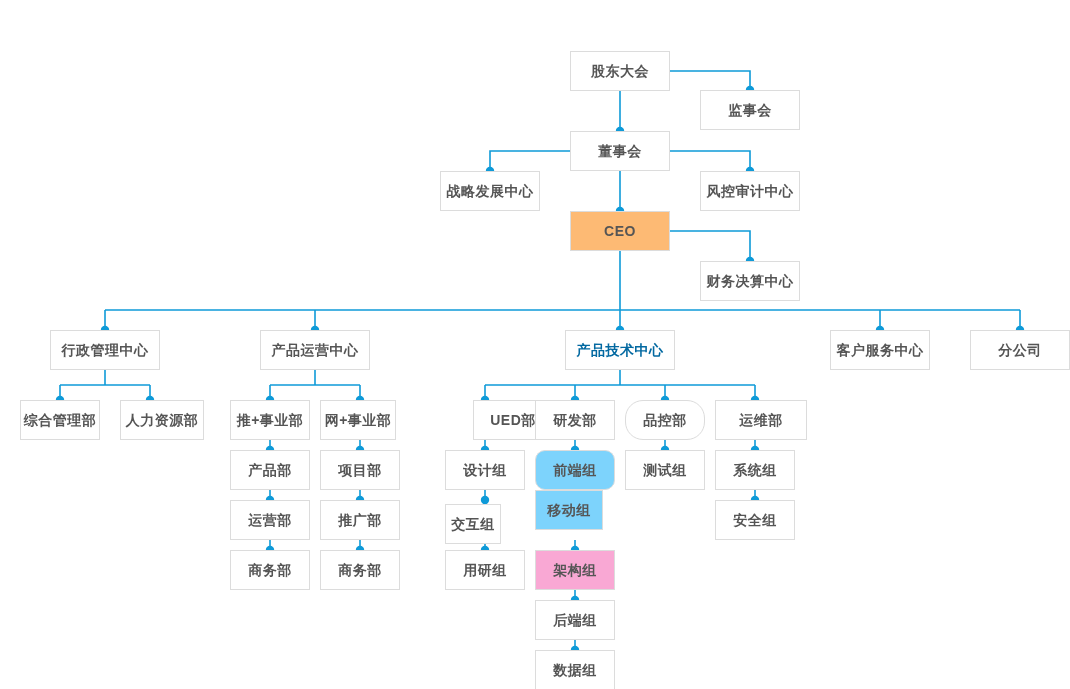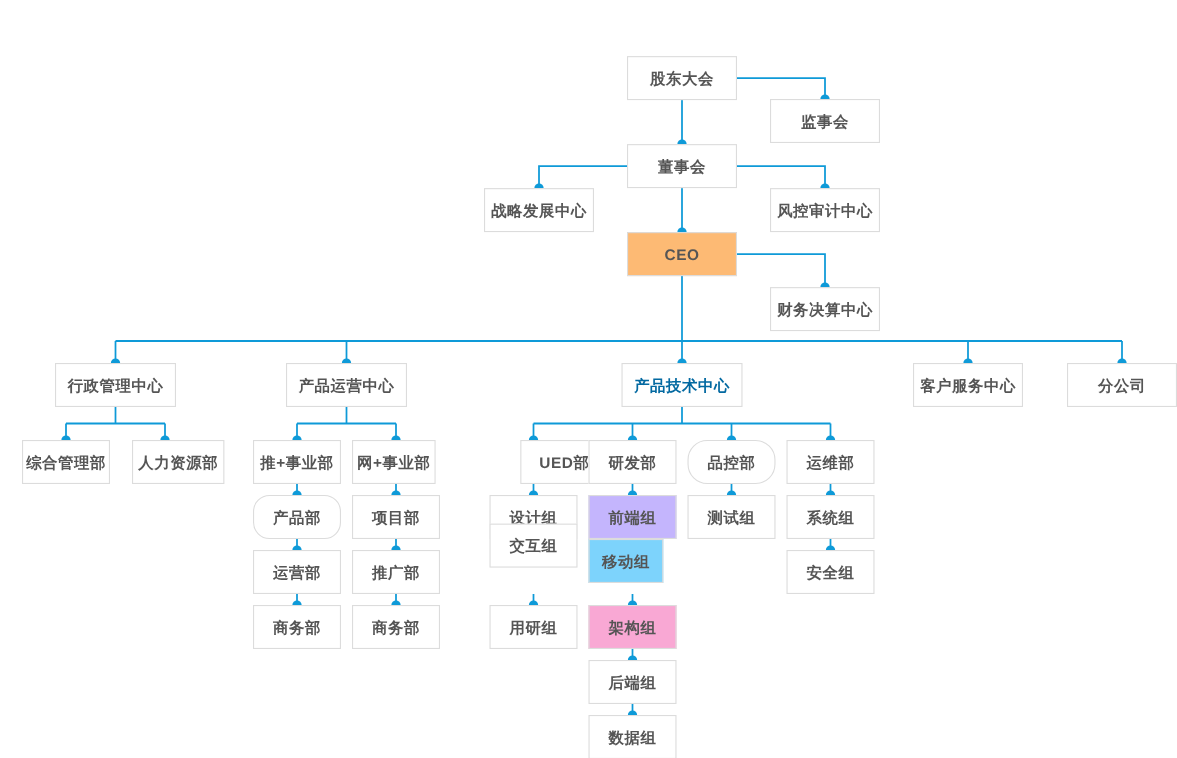--- a/index.html
+++ b/index.html
@@ -196,7 +196,7 @@
       <div class="node" style="left: 625px; top: 400px; width: 80px; height: 40px; border-color: rgb(220, 220, 220); background: rgb(255, 255, 255); color: rgb(85, 85, 85); border-radius: 18px;">
         <span>品控部</span>
       </div>
-      <div class="node" style="left: 715px; top: 400px; width: 80px; height: 40px; border-color: rgb(220, 220, 220); background: rgb(255, 255, 255); color: rgb(85, 85, 85);">
+      <div class="node" style="left: 715px; top: 400px; width: 92px; height: 40px; border-color: rgb(220, 220, 220); background: rgb(255, 255, 255); color: rgb(85, 85, 85);">
         <span>运维部</span>
       </div>
       <div class="node" style="left: 445px; top: 450px; width: 80px; height: 40px; border-color: rgb(220, 220, 220); background: rgb(255, 255, 255); color: rgb(85, 85, 85);">

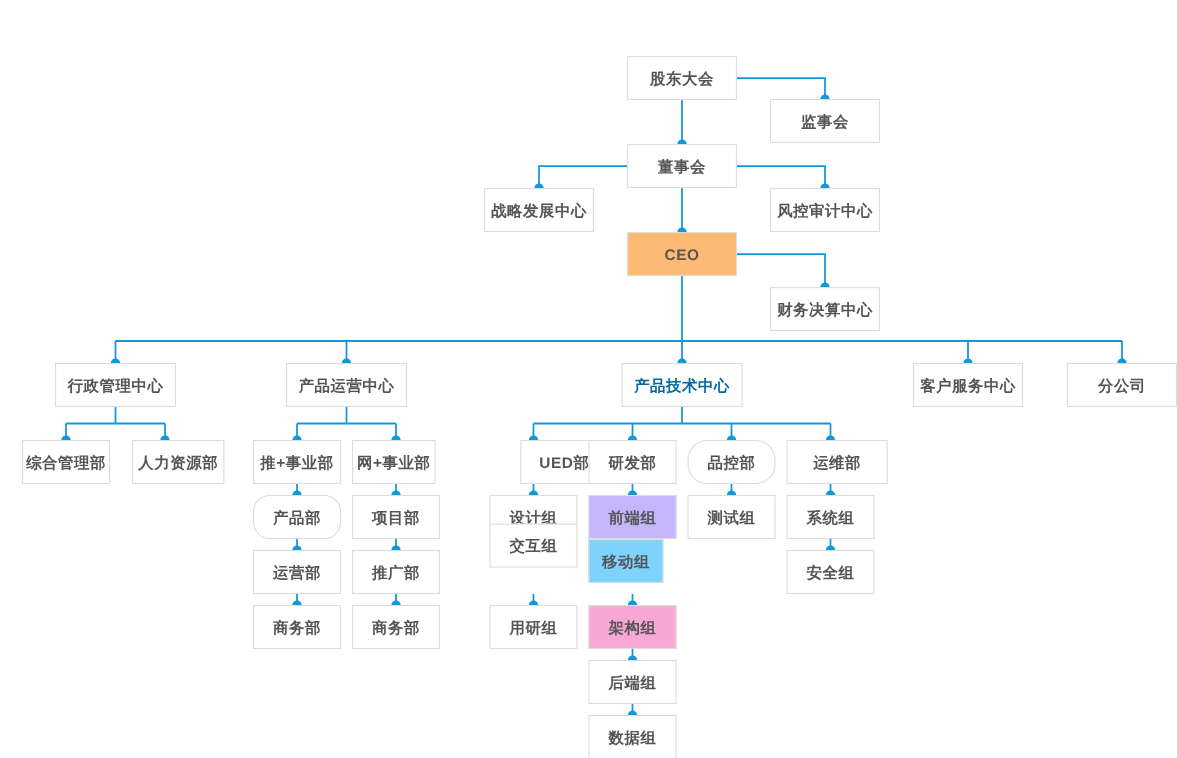--- a/index.html
+++ b/index.html
@@ -169,7 +169,7 @@
       <div class="node" style="left: 320px; top: 400px; width: 76px; height: 40px; border-color: rgb(220, 220, 220); background: rgb(255, 255, 255); color: rgb(85, 85, 85);">
         <span>网+事业部</span>
       </div>
-      <div class="node" style="left: 230px; top: 450px; width: 80px; height: 40px; border-color: rgb(220, 220, 220); background: rgb(255, 255, 255); color: rgb(85, 85, 85); border-radius: 15px;">
+      <div class="node" style="left: 230px; top: 450px; width: 80px; height: 40px; border-color: rgb(220, 220, 220); background: rgb(255, 255, 255); color: rgb(85, 85, 85);">
         <span>产品部</span>
       </div>
       <div class="node" style="left: 320px; top: 450px; width: 80px; height: 40px; border-color: rgb(220, 220, 220); background: rgb(255, 255, 255); color: rgb(85, 85, 85);">

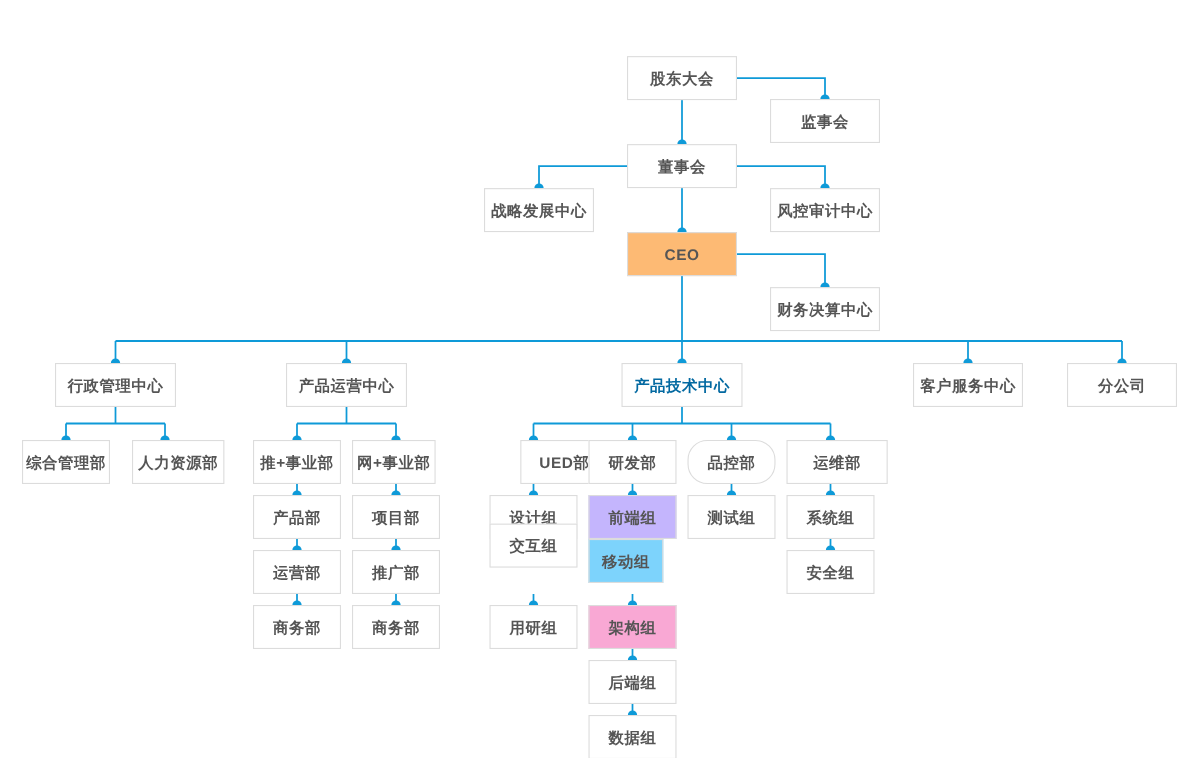--- a/index.html
+++ b/index.html
@@ -202,7 +202,7 @@
       <div class="node" style="left: 445px; top: 450px; width: 80px; height: 40px; border-color: rgb(220, 220, 220); background: rgb(255, 255, 255); color: rgb(85, 85, 85);">
         <span>设计组</span>
       </div>
-      <div class="node" style="left: 535px; top: 450px; width: 80px; height: 40px; border-color: rgb(220, 220, 220); background: #c4b5fd; color: rgb(85, 85, 85);">
+      <div class="node" style="left: 535px; top: 450px; width: 80px; height: 40px; border-color: rgb(220, 220, 220); background: #7dd3fc; color: rgb(85, 85, 85); border-radius: 10px;">
         <span>前端组</span>
       </div>
       <div class="node" style="left: 625px; top: 450px; width: 80px; height: 40px; border-color: rgb(220, 220, 220); background: rgb(255, 255, 255); color: rgb(85, 85, 85);">

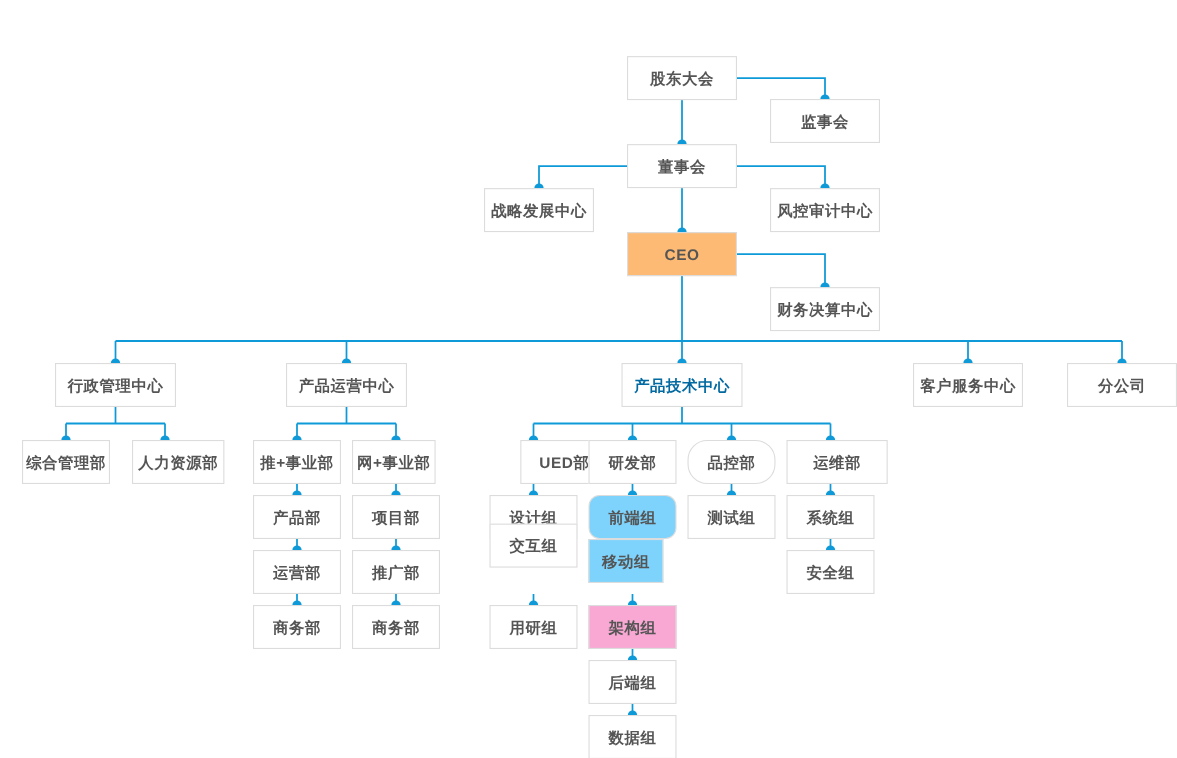--- a/index.html
+++ b/index.html
@@ -211,7 +211,7 @@
       <div class="node" style="left: 715px; top: 450px; width: 80px; height: 40px; border-color: rgb(220, 220, 220); background: rgb(255, 255, 255); color: rgb(85, 85, 85);">
         <span>系统组</span>
       </div>
-      <div class="node" style="left: 445px; top: 476px; width: 80px; height: 40px; border-color: rgb(220, 220, 220); background: rgb(255, 255, 255); color: rgb(85, 85, 85);">
+      <div class="node" style="left: 445px; top: 504px; width: 56px; height: 40px; border-color: rgb(220, 220, 220); background: rgb(255, 255, 255); color: rgb(85, 85, 85);">
         <span>交互组</span>
       </div>
       <div class="node" style="left: 535px; top: 490px; width: 68px; height: 40px; border-color: rgb(220, 220, 220); background: #7dd3fc; color: rgb(85, 85, 85);">

